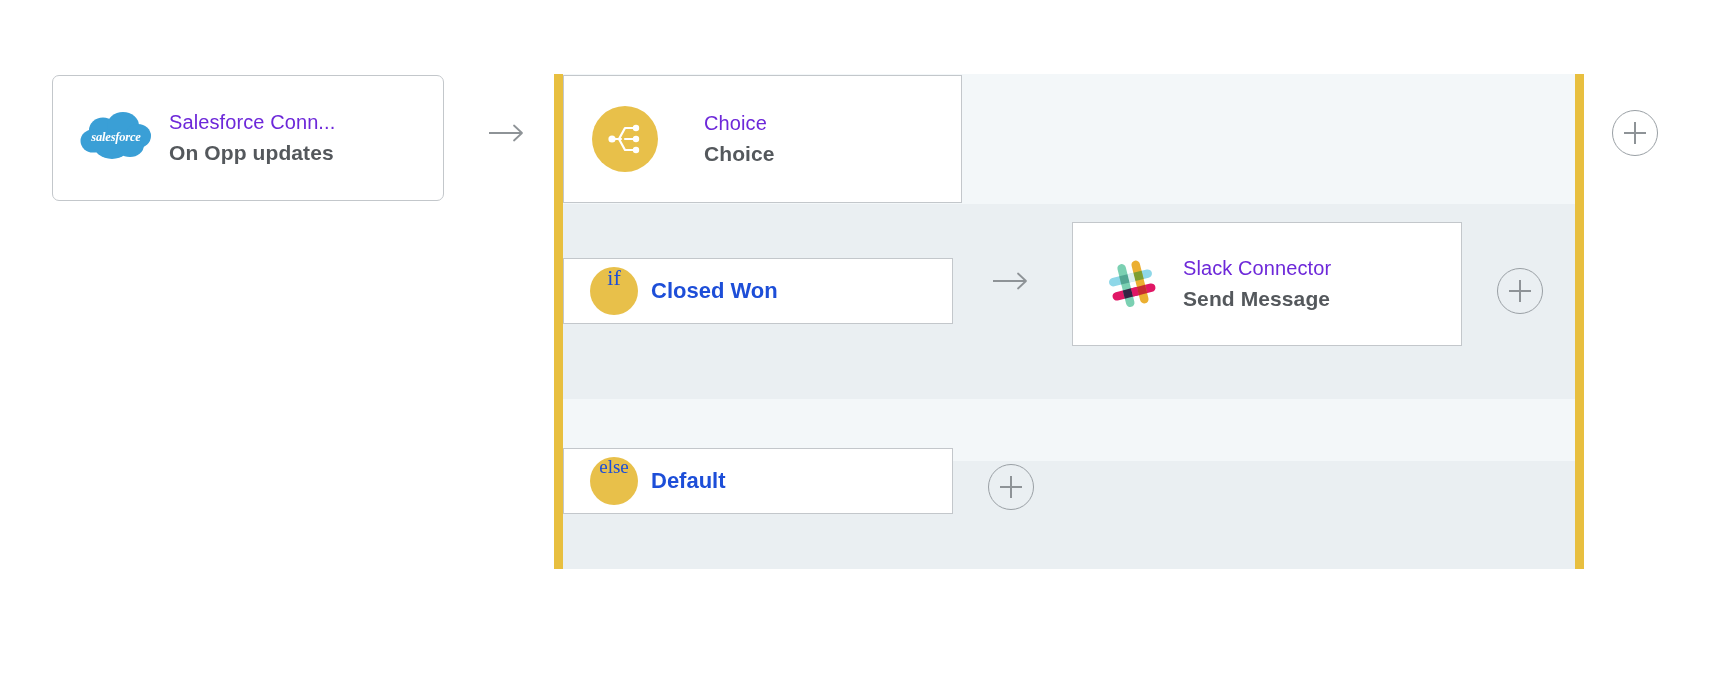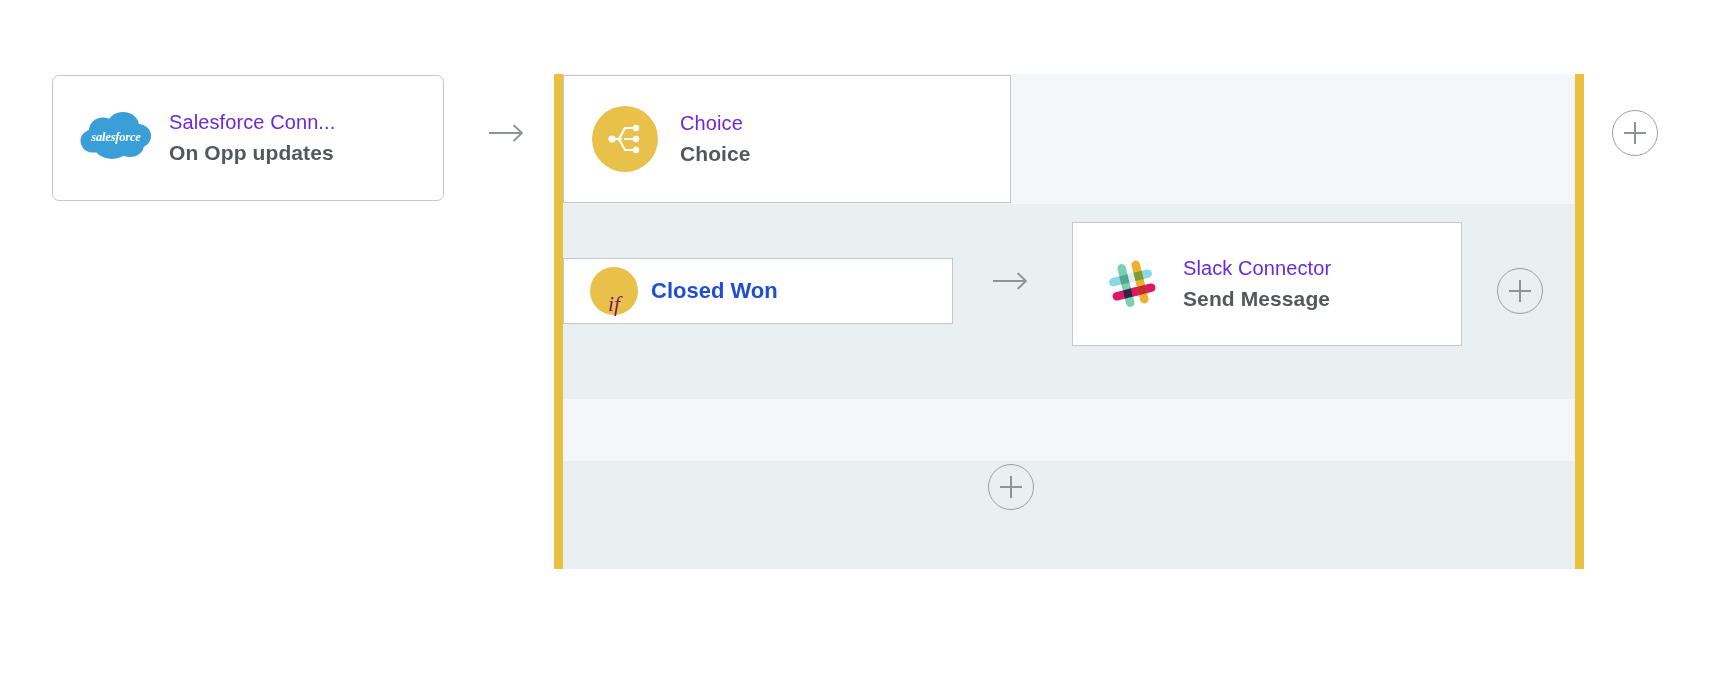--- a/index.html
+++ b/index.html
@@ -111,9 +111,10 @@
   #choice-card {
     left: 563px;
     top: 75px;
-    width: 448px;
+    width: 399px;
     height: 128px;
     padding-left: 28px;
+    gap: 24px;
   }
   #choice-card .card-icon { width: 66px; height: 66px; }
   #choice-card .card-text { margin-left: 22px; }

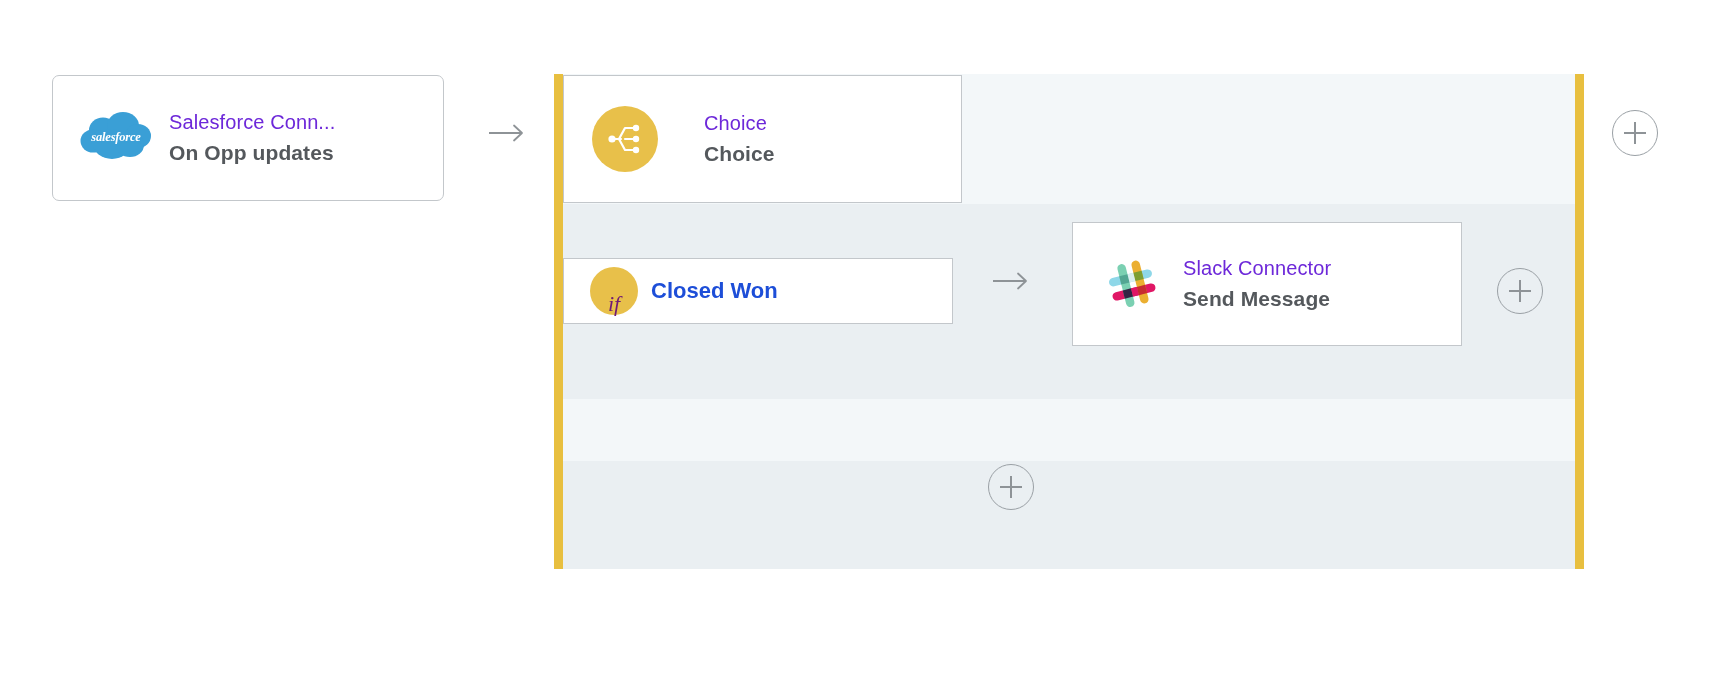--- a/index.html
+++ b/index.html
@@ -161,11 +161,10 @@
     border-radius: 50%;
     background: #e8c04a;
     display: flex;
-    align-items: flex-end;
-    justify-content: center;
-    color: #701a75;
+    align-items: flex-start;
+    justify-content: center;
+    color: #1d4ed8;
     font-family: "Liberation Serif", serif;
-    font-style: italic;
     line-height: 1;
   }
   .badge.if   { font-size: 22px; }

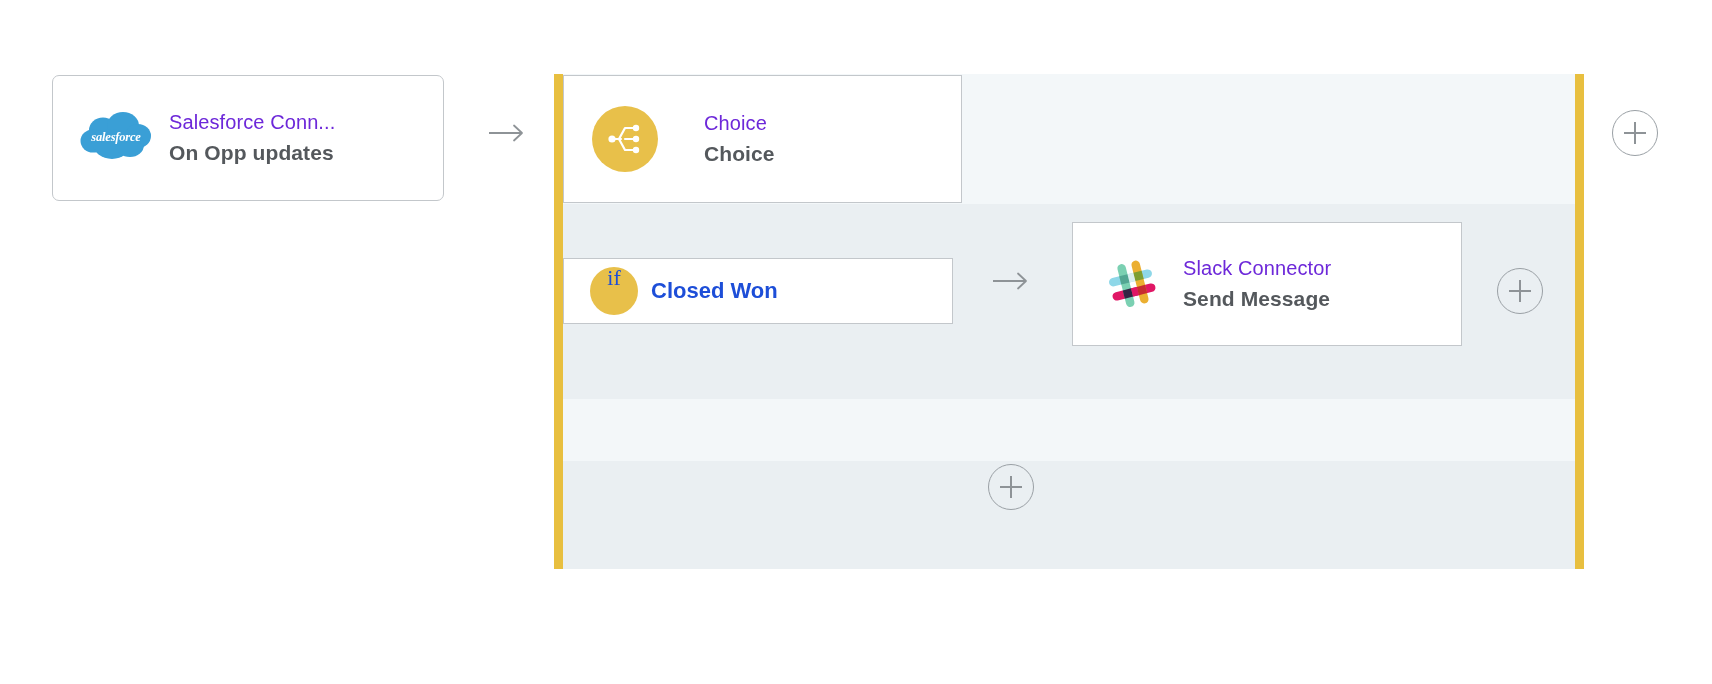--- a/index.html
+++ b/index.html
@@ -321,6 +321,14 @@
     </div>
   </div>
 
+  <div class="card branch-card" id="branch-else">
+    <div class="card-icon">
+      <div class="badge else">
+        <span>else</span>
+      </div>
+    </div>
+    <span class="branch-title">Default</span>
+  </div>
 
   <div class="plus-btn" id="plus-after-scope">
     <span class="ph h"></span>

